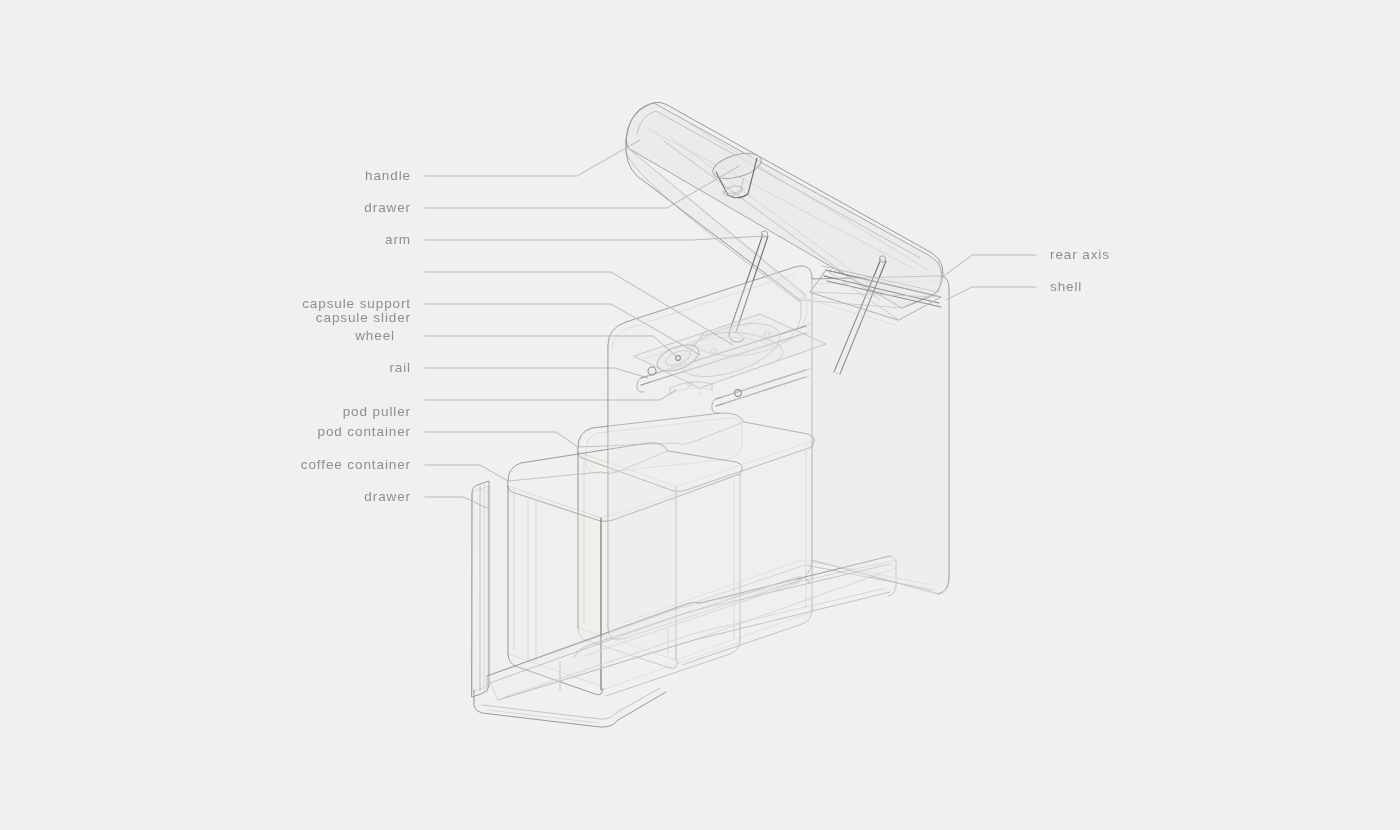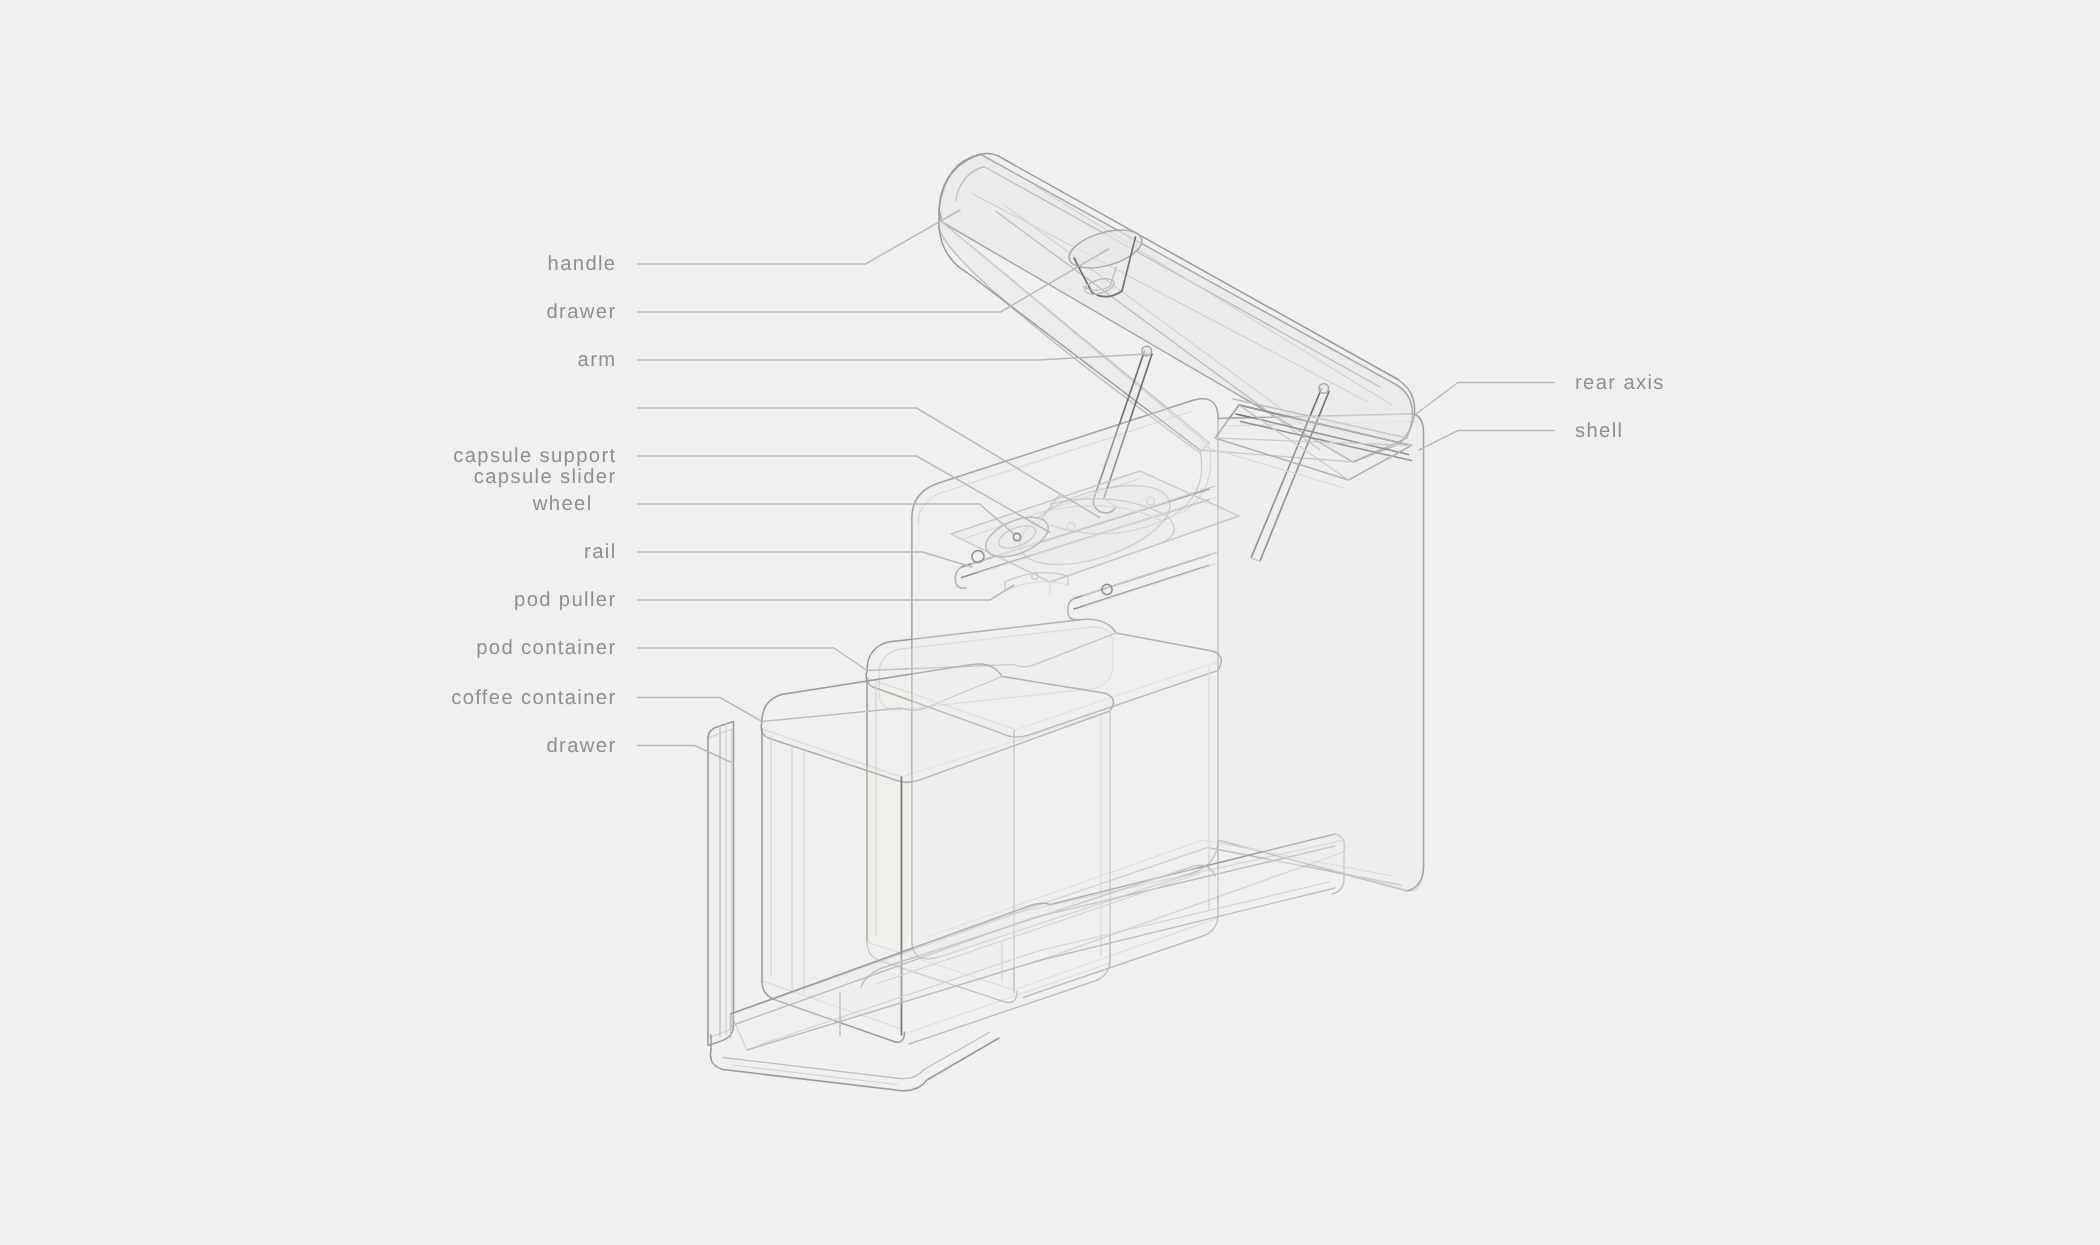--- a/index.html
+++ b/index.html
@@ -284,7 +284,7 @@
   <div class="lbl left" style="left:411px; top:304px;">capsule support</div>
   <div class="lbl left" style="left:395px; top:336px;">wheel</div>
   <div class="lbl left" style="left:411px; top:368px;">rail</div>
-  <div class="lbl left" style="left:411px; top:400px;">pod puller</div>
+  <div class="lbl left" style="left:411px; top:412px;">pod puller</div>
   <div class="lbl left" style="left:411px; top:432px;">pod container</div>
   <div class="lbl left" style="left:411px; top:465px;text-align:center;">coffee container</div>
   <div class="lbl left" style="left:411px; top:497px;">drawer</div>

